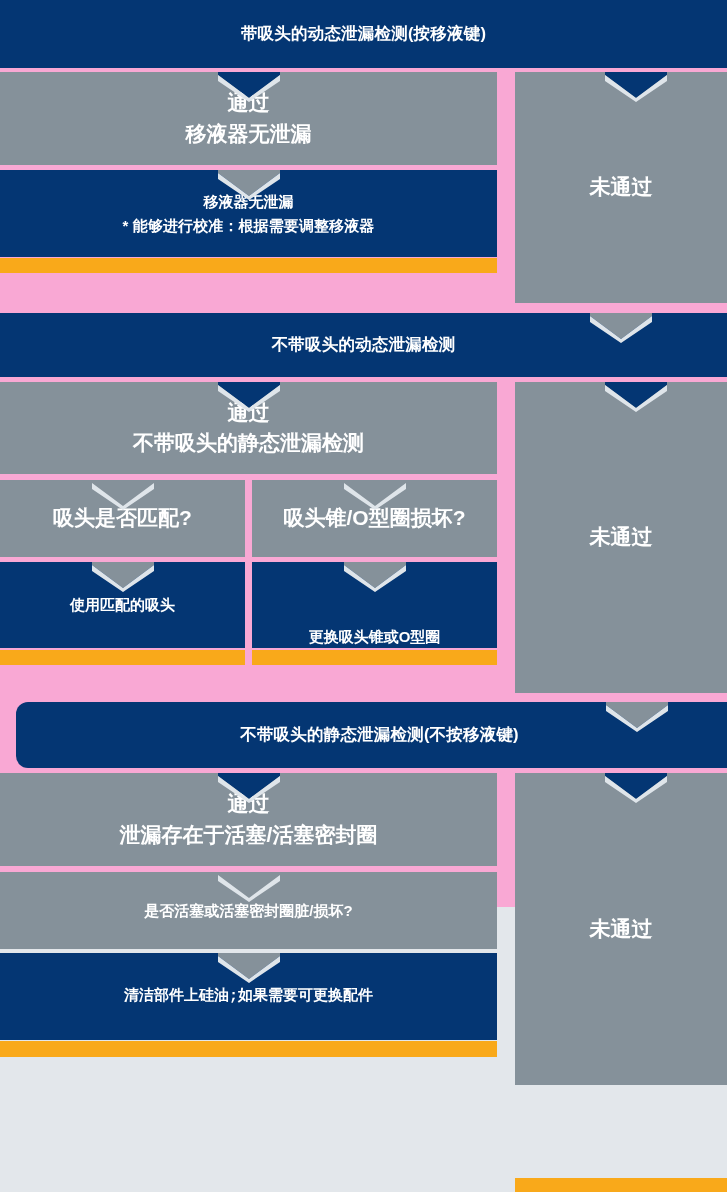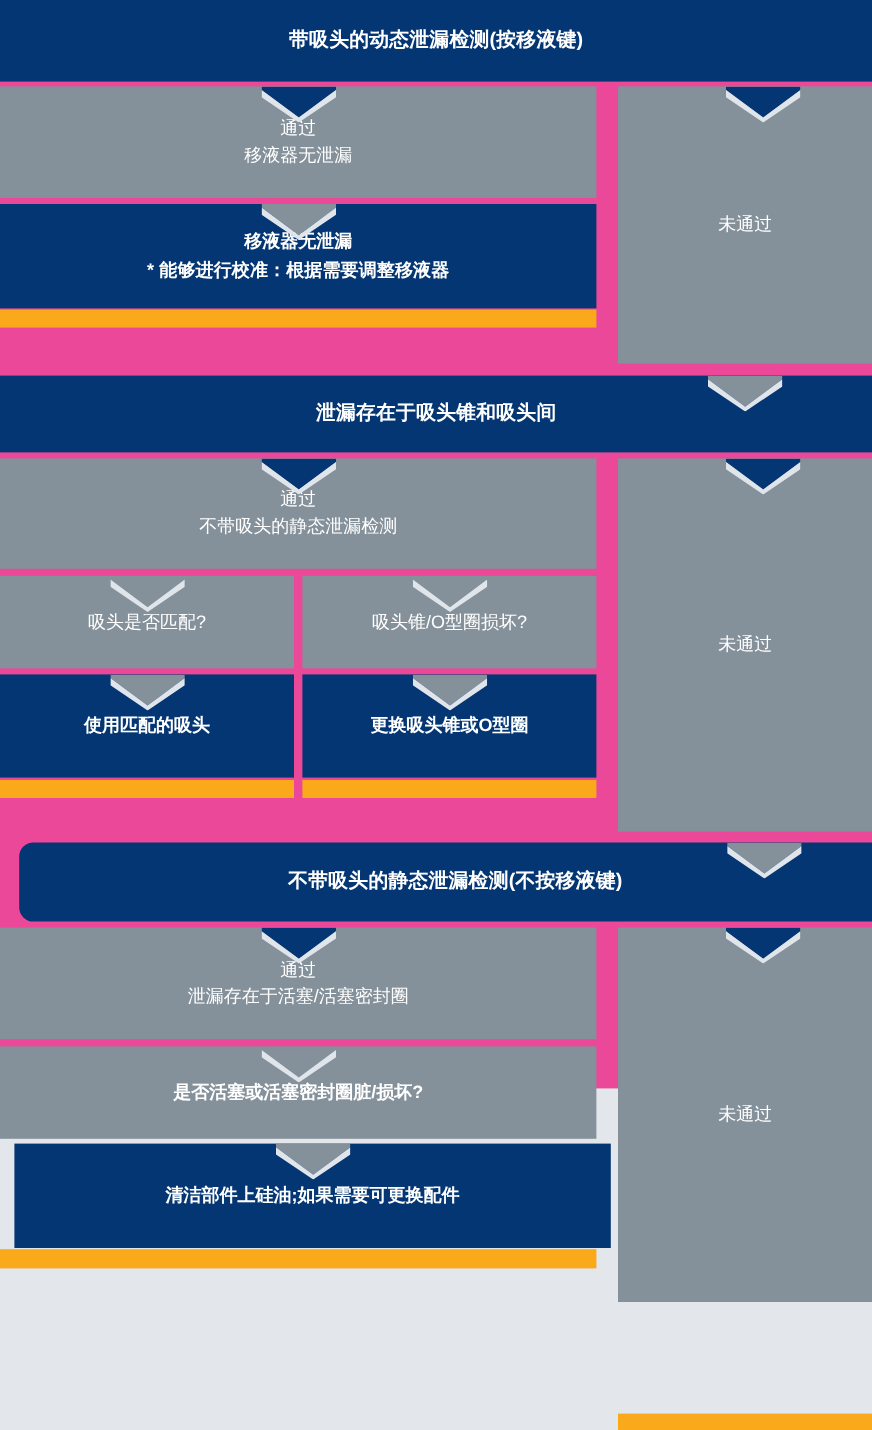--- a/index.html
+++ b/index.html
@@ -19,7 +19,7 @@
     position: relative;
     width: 727px;
     height: 907px;
-    background: #ec4899;
+    background: #f9a8d4;
   }
 
   

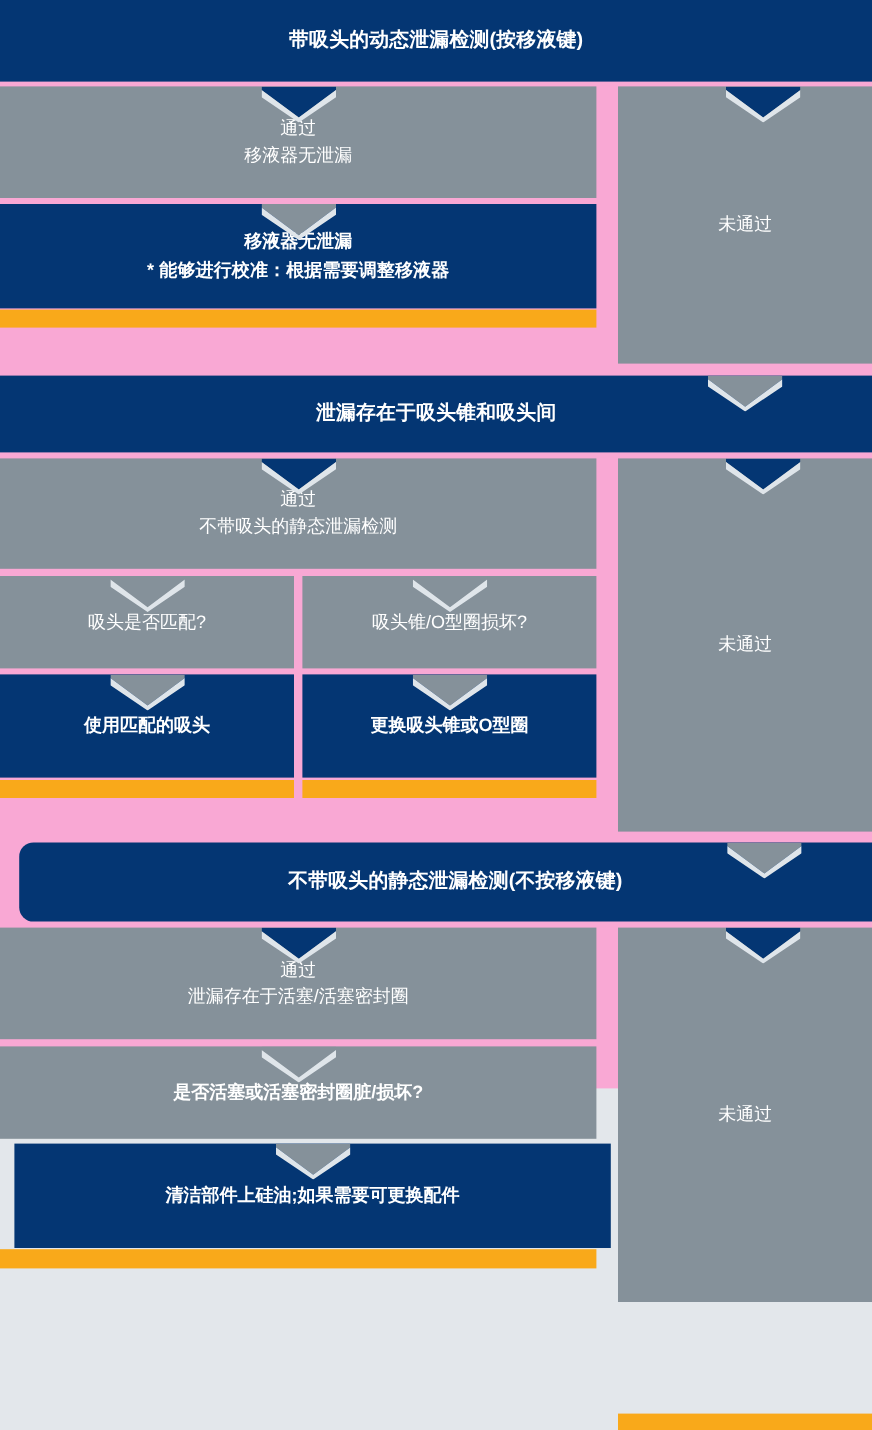--- a/index.html
+++ b/index.html
@@ -45,8 +45,8 @@
     letter-spacing: .2px;
   }
   .lbl {
-    font-size: 15px;
-    font-weight: normal;
+    font-size: 21px;
+    font-weight: bold;
   }
   .lbl-bold {
     font-size: 15px;

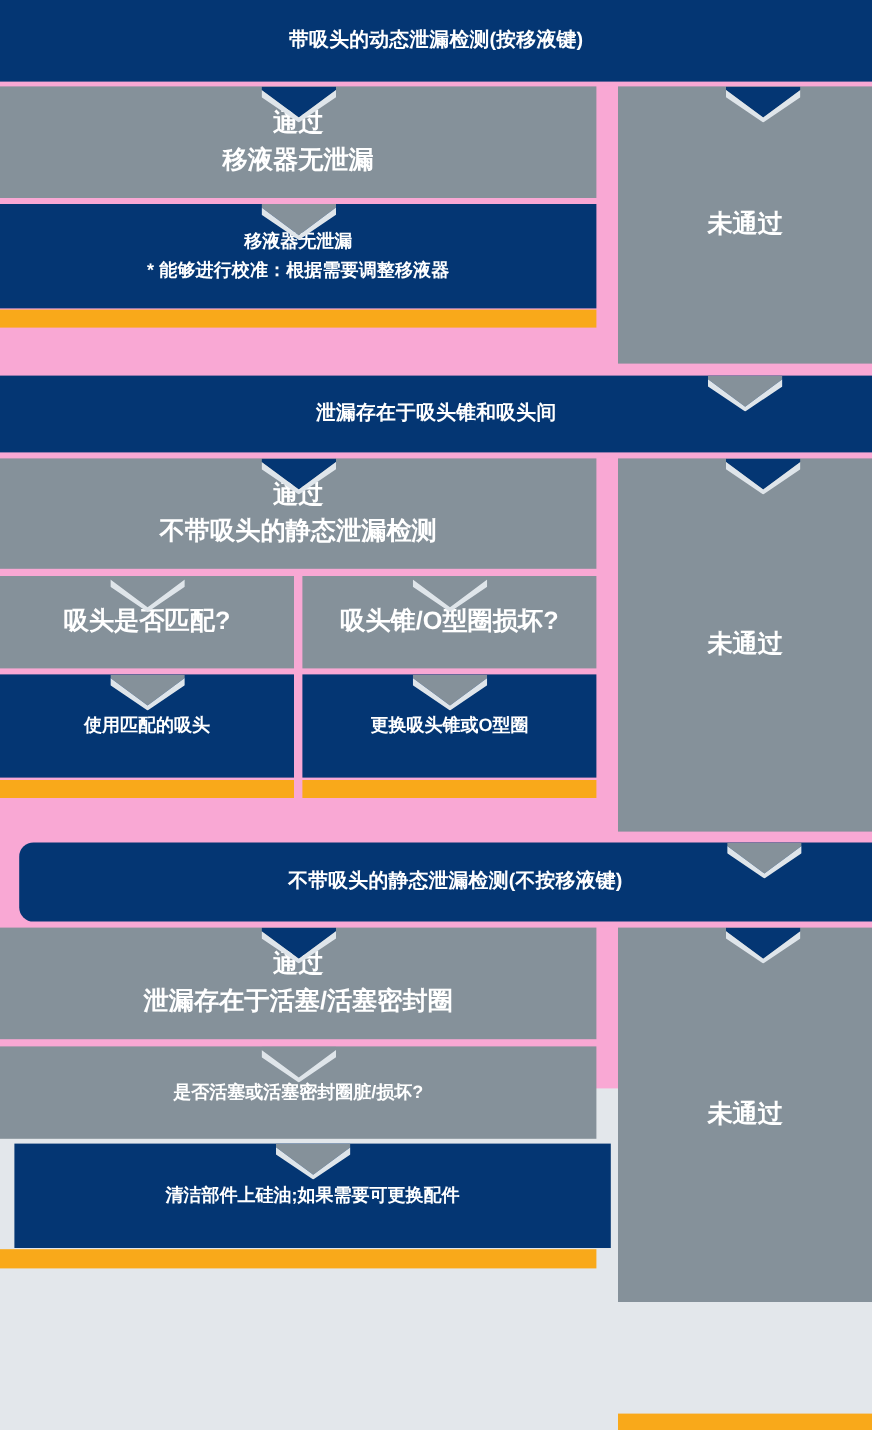--- a/index.html
+++ b/index.html
@@ -120,7 +120,7 @@
         <path d="M0 3 L31 26 L62 3 L62 9 L31 30 L0 9 Z" fill="#dfe5ea"></path>
       </svg>
     </span>
-    <span>泄漏存在于吸头锥和吸头间</span>
+    <span>不带吸头的动态泄漏检测</span>
   </div>
 
   <div class="box gray" style="left:0;top:382px;width:497px;height:92px;">

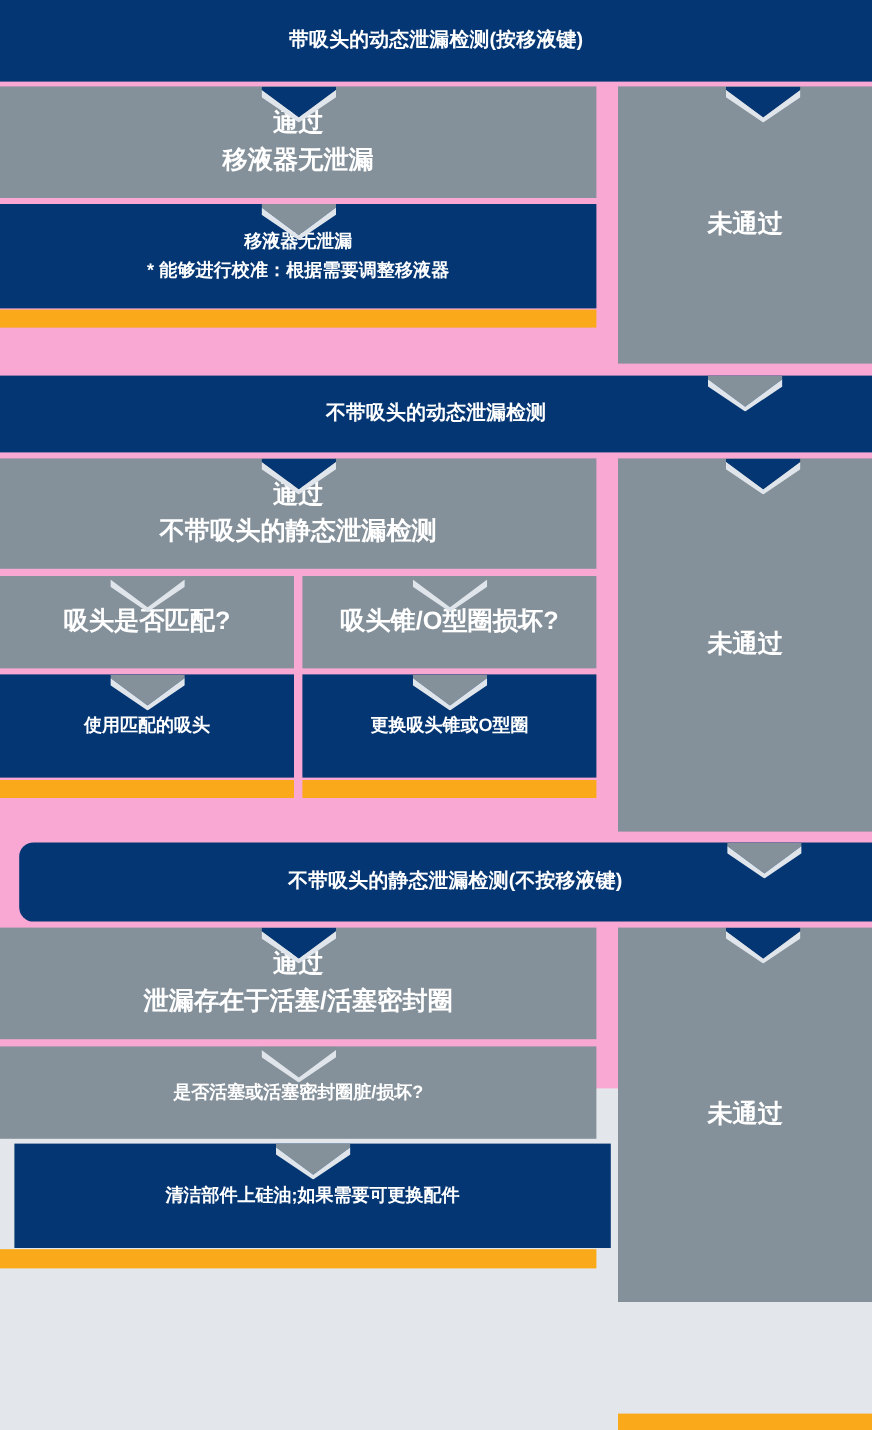--- a/index.html
+++ b/index.html
@@ -163,7 +163,7 @@
     </span>
     <span class="lbl">吸头锥/O型圈损坏?</span>
   </div>
-  <div class="box blue" style="left:252px;top:562px;width:245px;height:86px;">
+  <div class="box blue" style="left:252px;top:562px;width:245px;height:86px;justify-content:flex-end;">
     <span class="chev" style="left:92px;">
       <svg viewBox="0 0 62 30" xmlns="http://www.w3.org/2000/svg">
         <path d="M0 0 L62 0 L62 3 L31 26 L0 3 Z" fill="#85919a"></path>

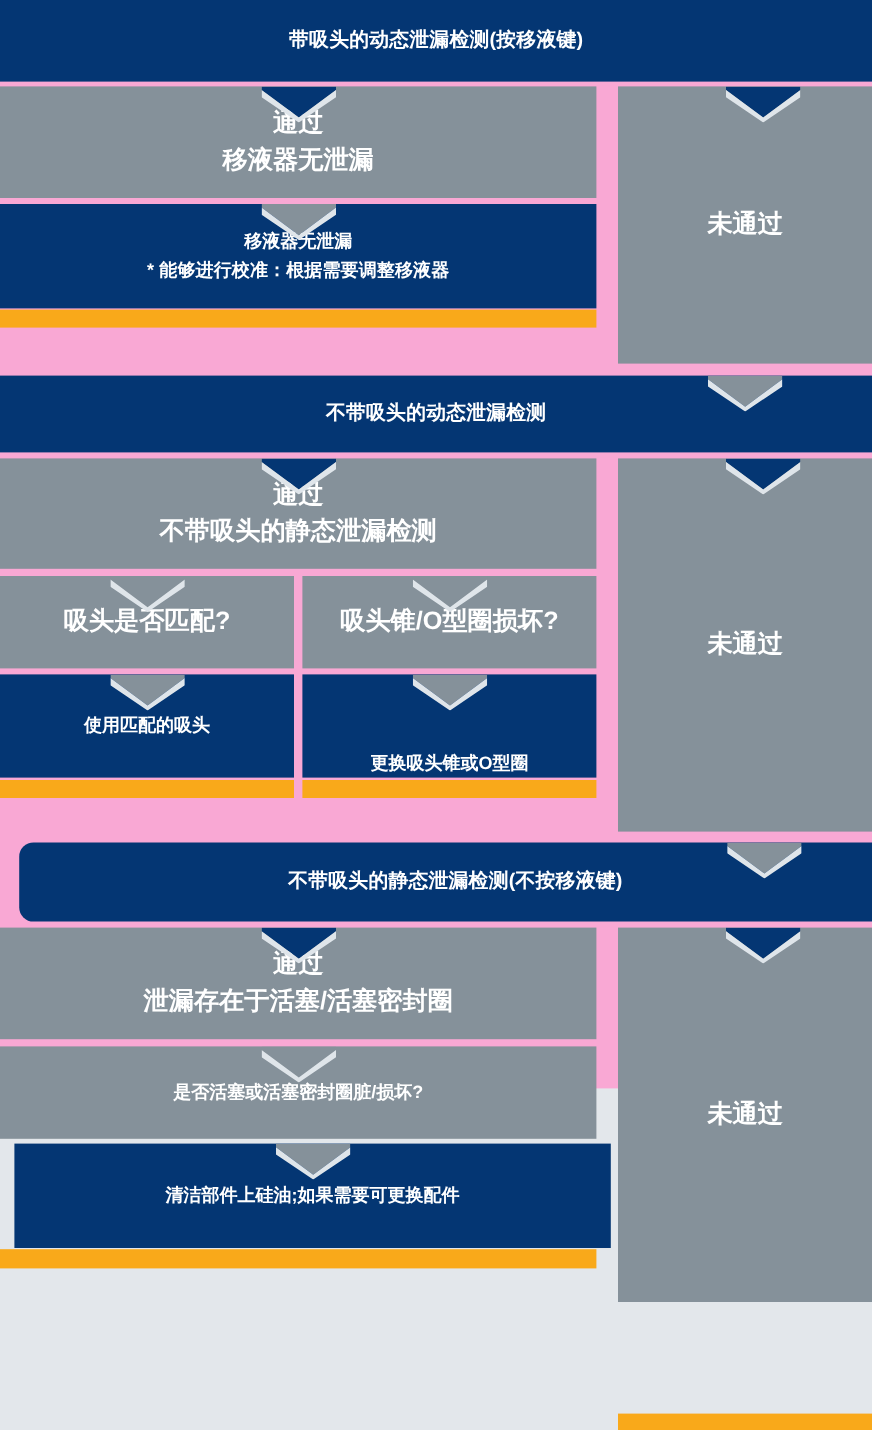--- a/index.html
+++ b/index.html
@@ -215,7 +215,7 @@
     <span class="lbl-bold">是否活塞或活塞密封圈脏/损坏?</span>
   </div>
 
-  <div class="box blue" style="left:12px;top:953px;width:497px;height:87px;">
+  <div class="box blue" style="left:0;top:953px;width:497px;height:87px;font-family:Liberation Mono, monospace;">
     <span class="chev" style="left:218px;">
       <svg viewBox="0 0 62 30" xmlns="http://www.w3.org/2000/svg">
         <path d="M0 0 L62 0 L62 3 L31 26 L0 3 Z" fill="#85919a"></path>

